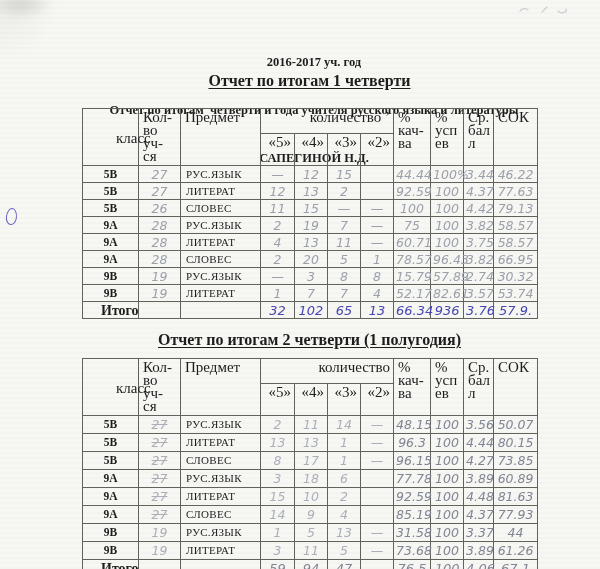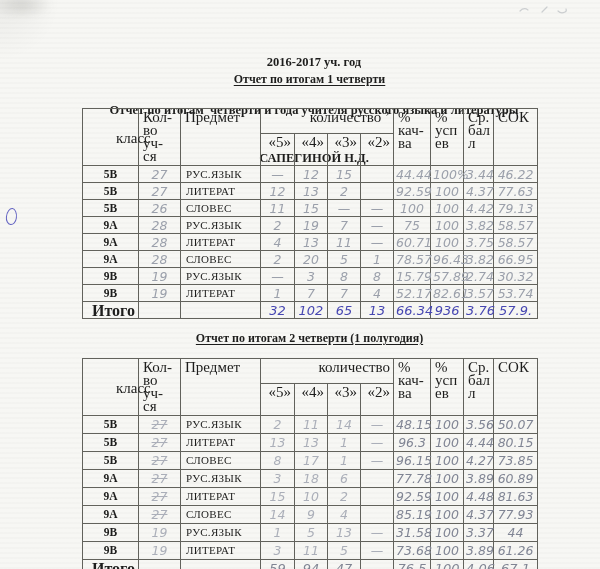--- a/index.html
+++ b/index.html
@@ -27,7 +27,7 @@
   }
   .caption{
     position:absolute;left:82px;width:455px;text-align:center;
-    font-weight:bold;font-size:12px;color:#1d1d1c;
+    font-weight:bold;font-size:16px;color:#1d1d1c;
     text-decoration:underline;text-underline-offset:2px;
   }
   .caption.c1{top:72px;}

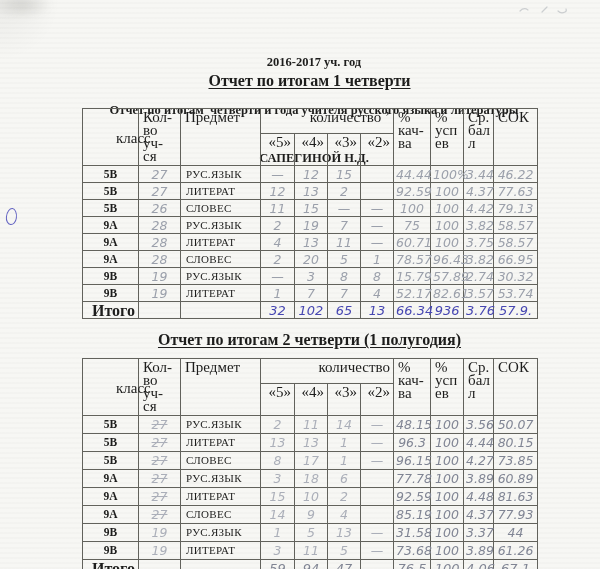--- a/index.html
+++ b/index.html
@@ -64,7 +64,7 @@
   #t2 td.hw.pct{color:#808594;}
   #t1 tr.total td.hw{color:#4747b2;font-size:13px;}
   #t2 tr.total td.hw{color:#808594;font-size:13px;}
-  td.cell-total-label{font-weight:bold;padding-left:9px;font-size:16px;margin-top:45px;}
+  td.cell-total-label{font-weight:bold;padding-left:18px;font-size:14px;margin-top:45px;}
   #t2 tbody tr:nth-child(-n+6) td.cell-students{text-decoration:line-through;}
   .ink-mark{
     position:absolute;left:6px;top:208px;width:9px;height:15px;

